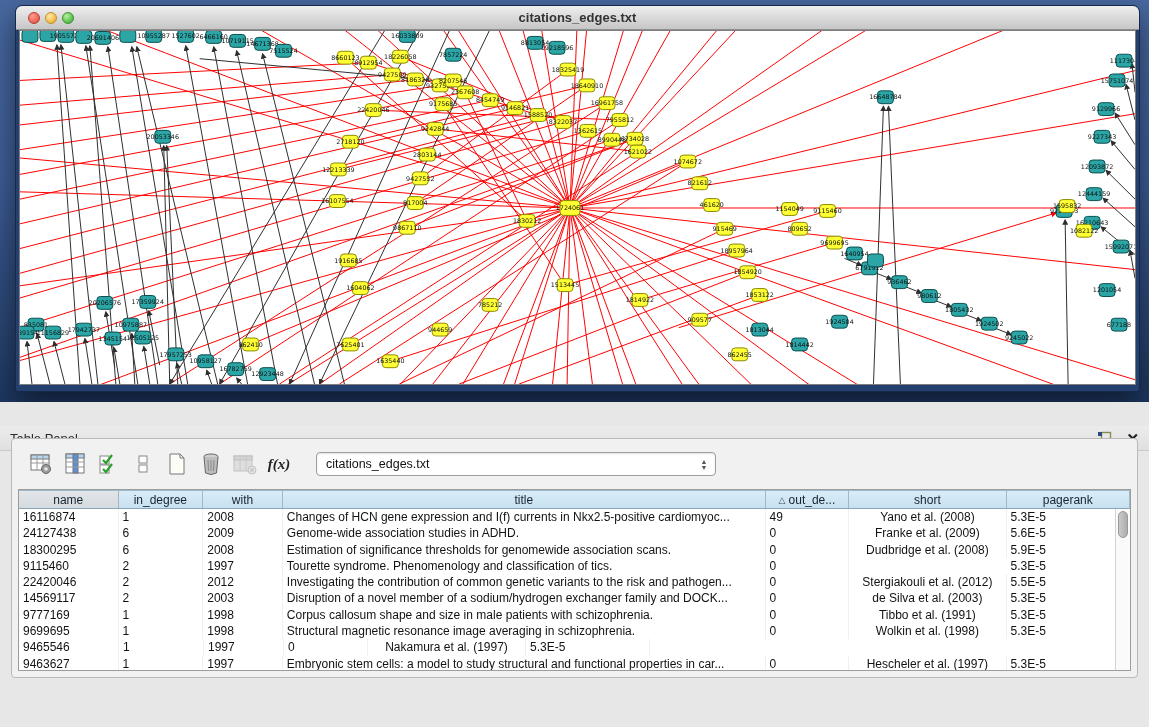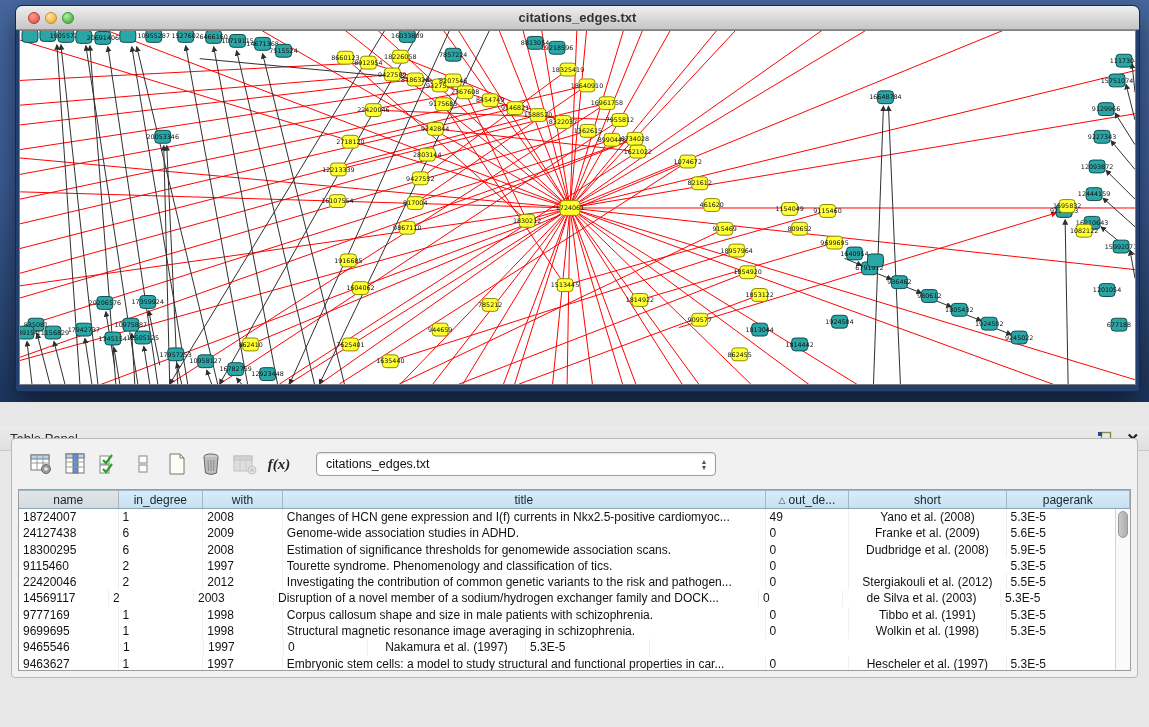--- a/index.html
+++ b/index.html
@@ -801,7 +801,7 @@
           </div>
         <div class="tbody" id="tbody">
             <div class="tr">
-              <div class="td" style="width: 100px;">18724007</div>
+              <div class="td" style="width: 100px;">16116874</div>
               <div class="td" style="width: 85px;">1</div>
               <div class="td" style="width: 80px;">2008</div>
               <div class="td" style="width: 485px;">Changes of HCN gene expression and I(f) currents in Nkx2.5-positive cardiomyoc...</div>

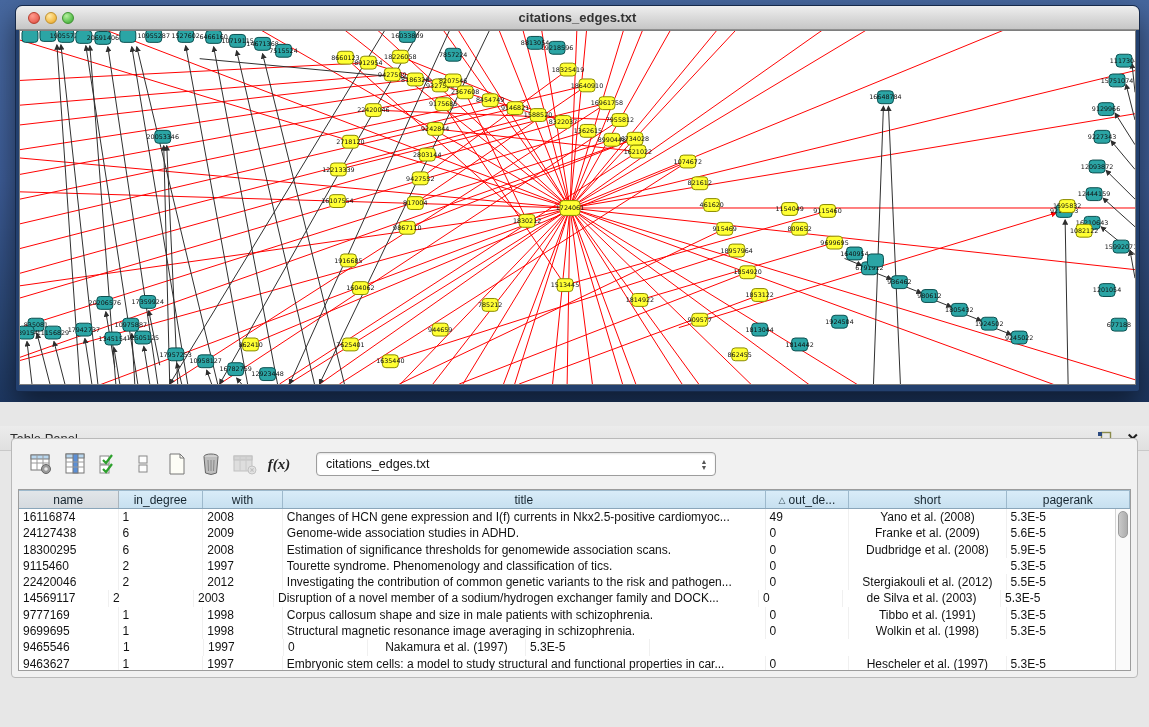--- a/index.html
+++ b/index.html
@@ -846,7 +846,7 @@
               <div class="td" style="width: 124px;">5.5E-5</div>
             </div>
             <div class="tr">
-              <div class="td" style="width: 90px;">14569117</div>
+              <div class="td" style="width: 100px;">14569117</div>
               <div class="td" style="width: 85px;">2</div>
               <div class="td" style="width: 80px;">2003</div>
               <div class="td" style="width: 485px;">Disruption of a novel member of a sodium/hydrogen exchanger family and DOCK...</div>

